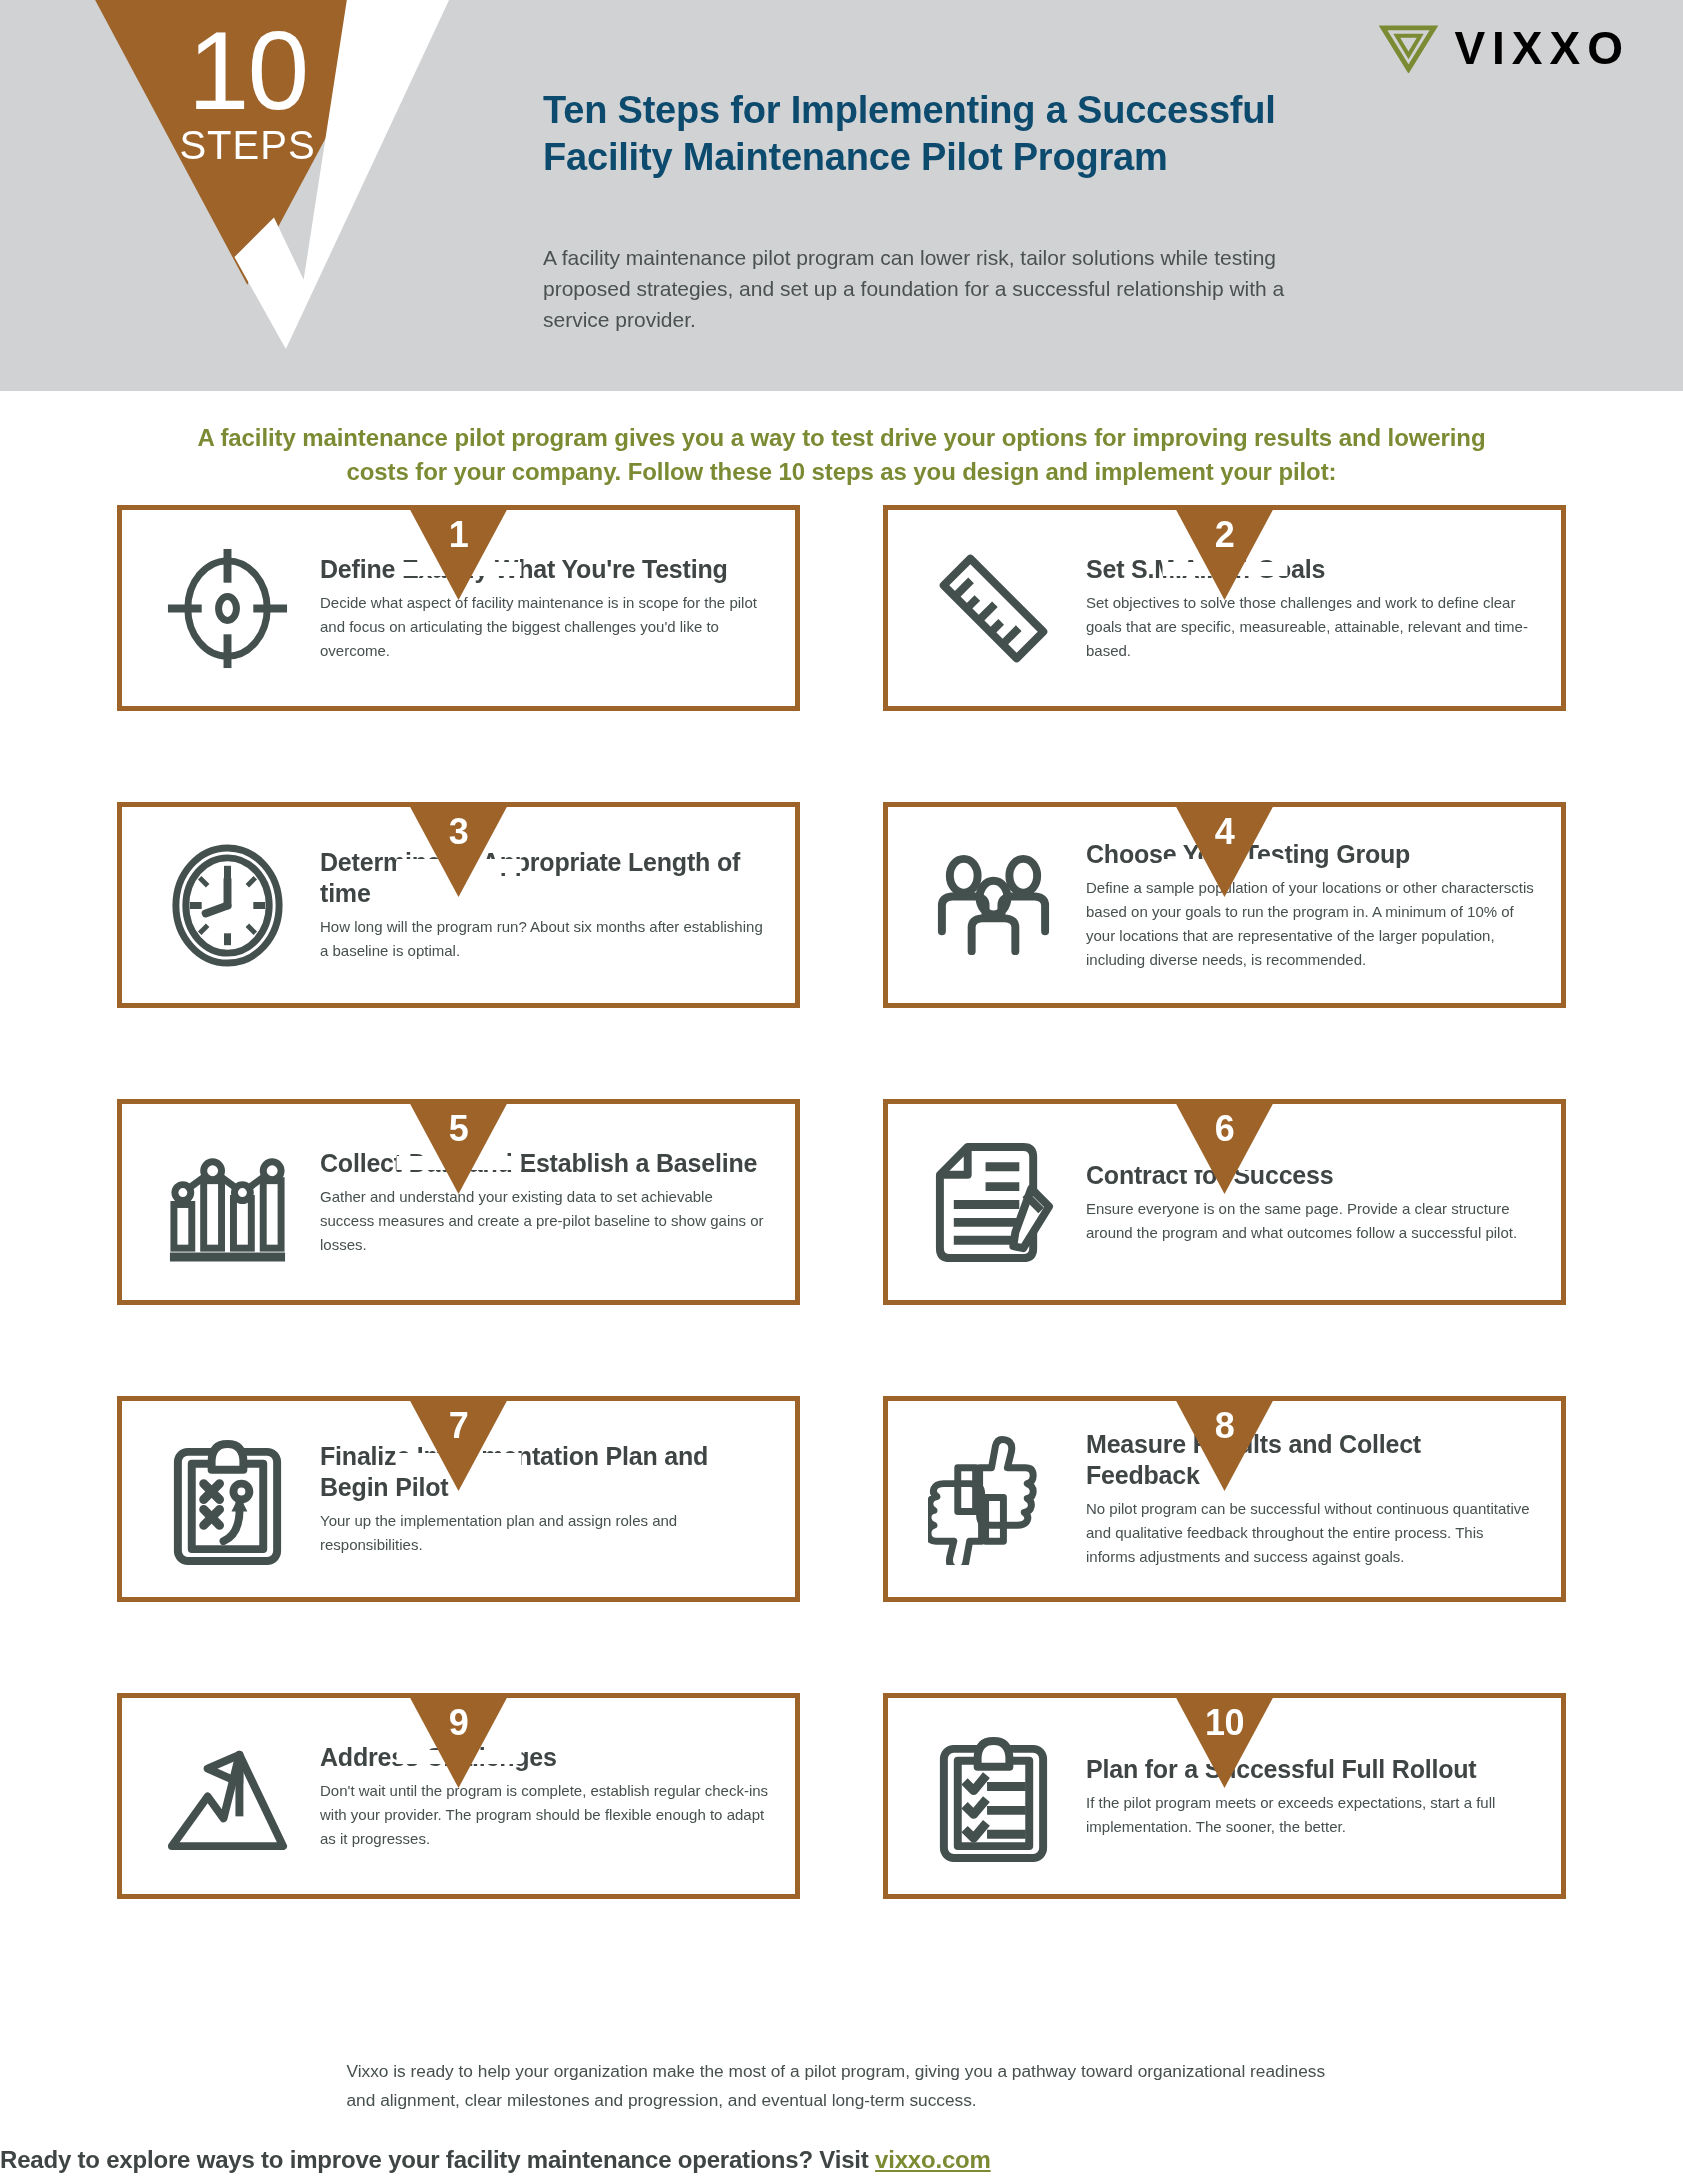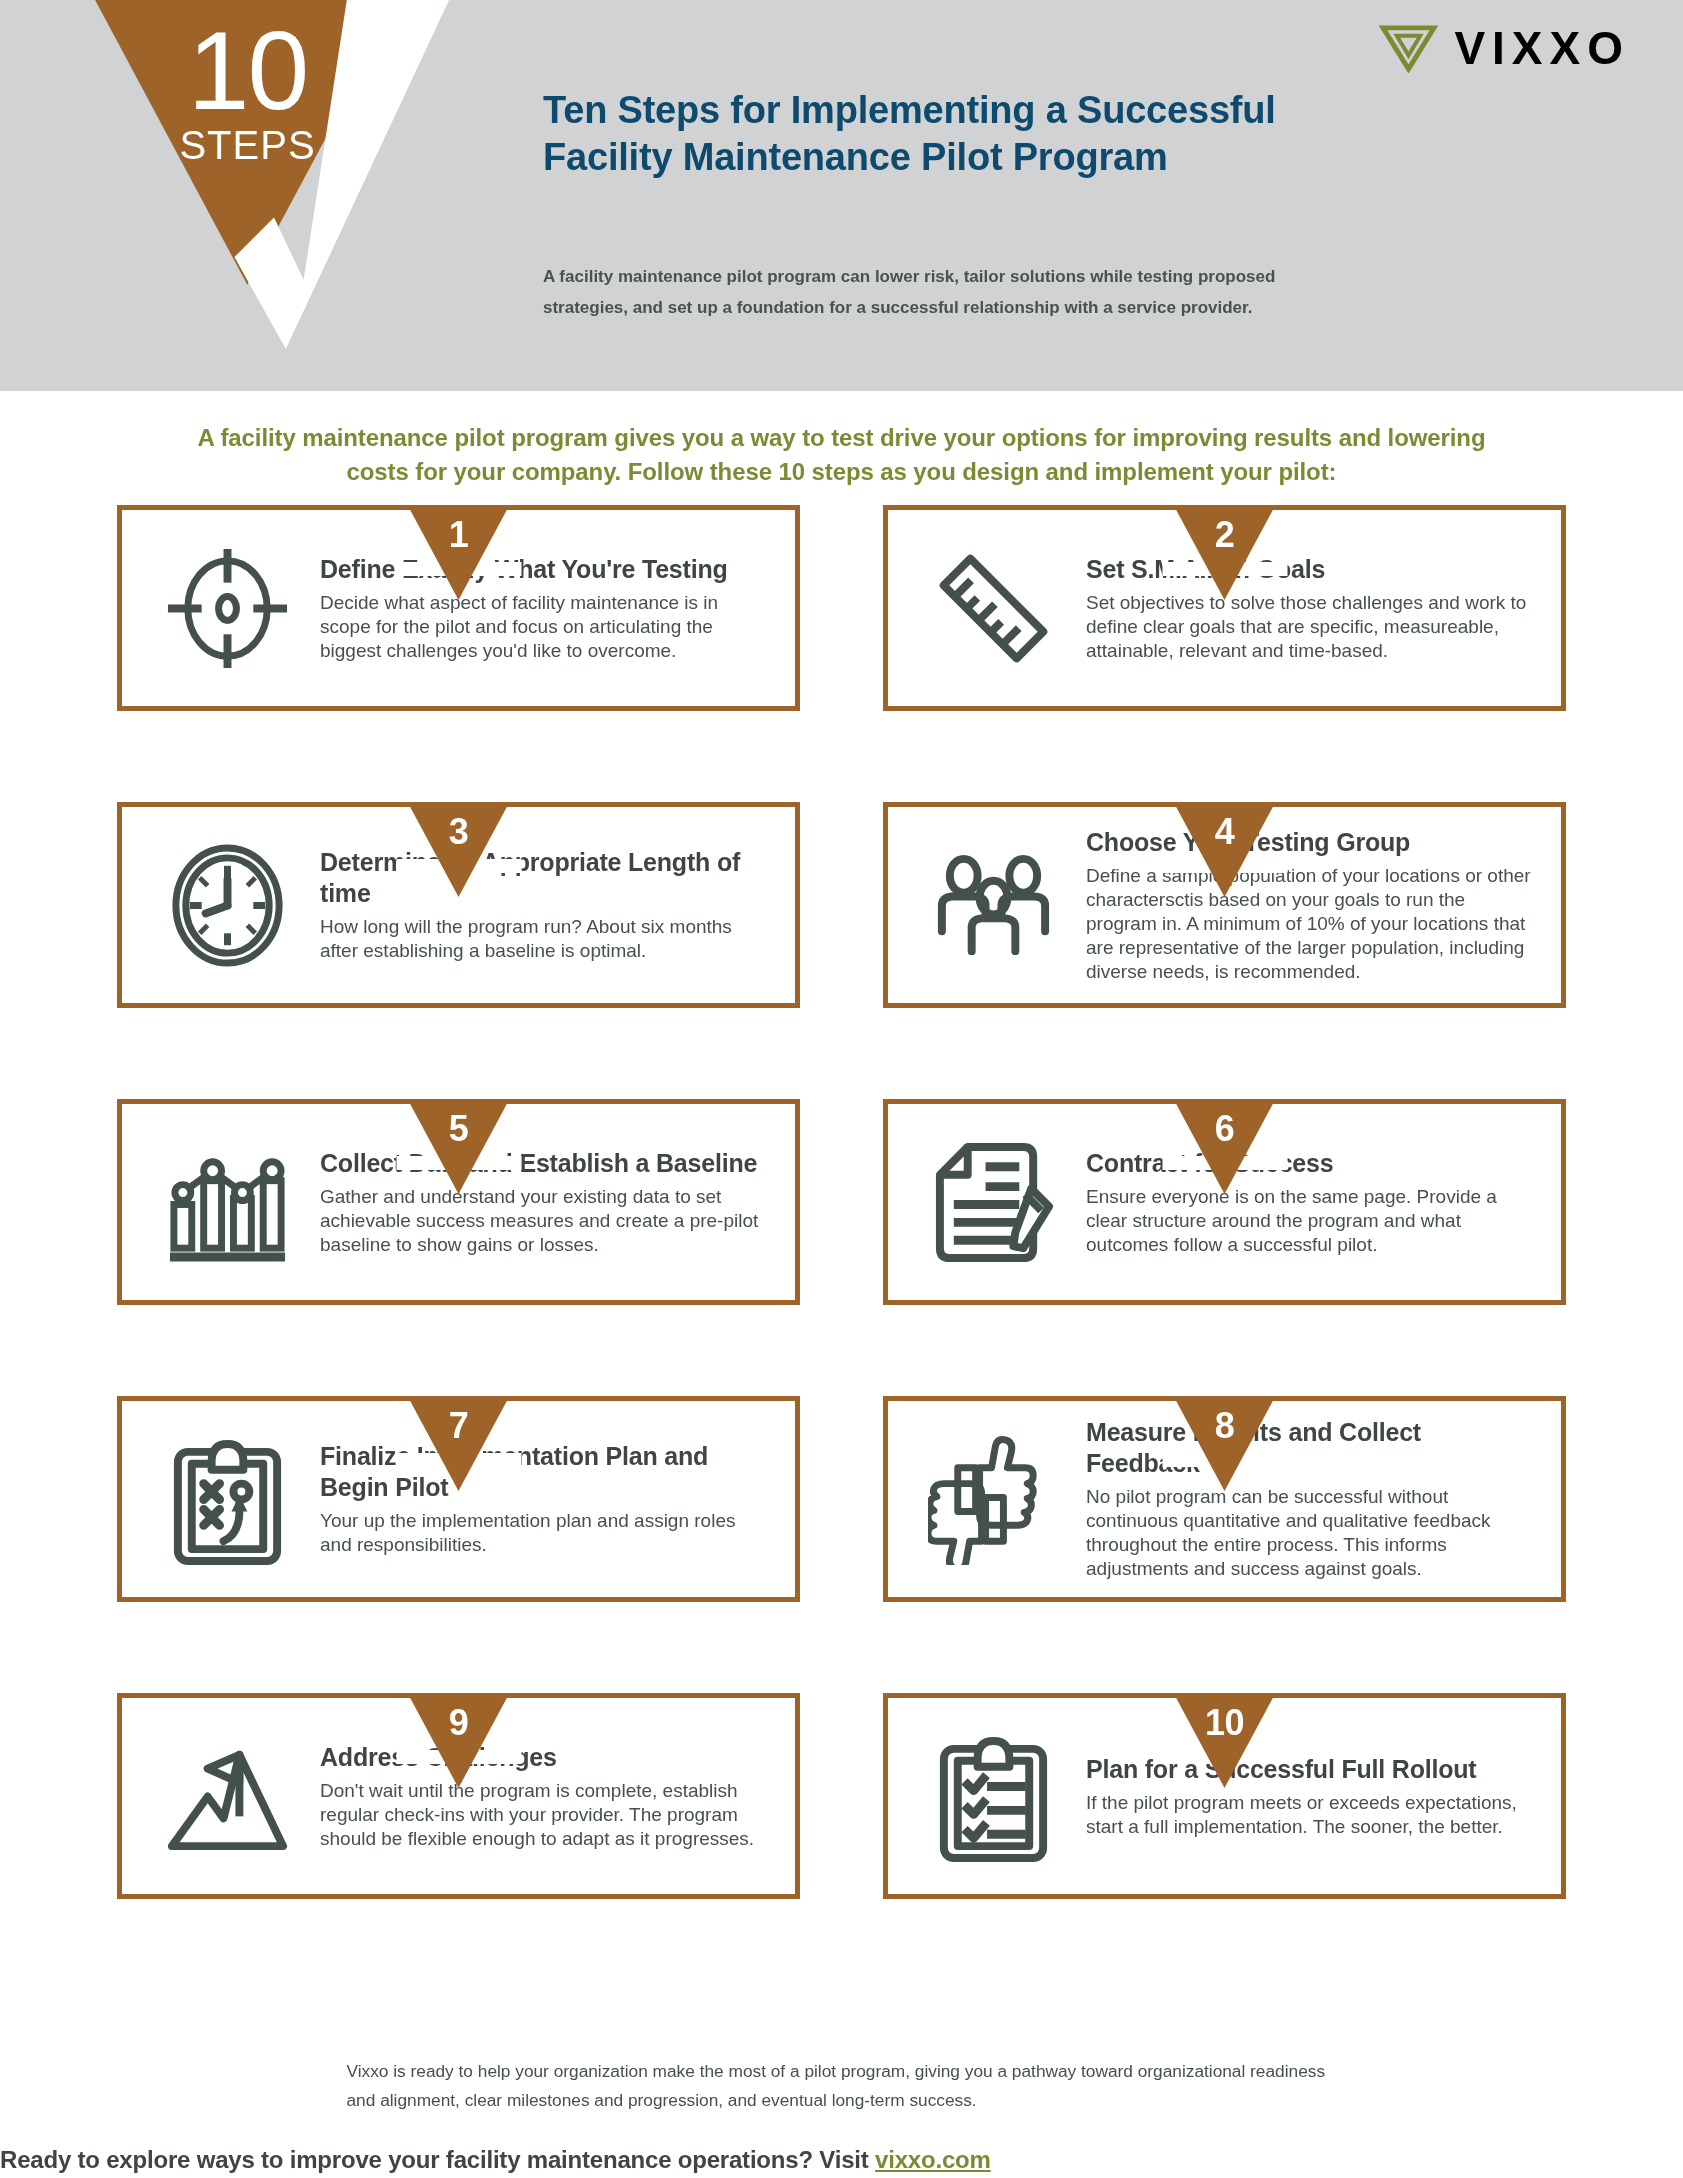--- a/index.html
+++ b/index.html
@@ -77,12 +77,12 @@
   .header-sub {
     position: absolute;
     left: 543px;
-    top: 261px;
+    top: 242px;
     width: 802px;
     color: #4a5150;
-    font-size: 17px;
+    font-size: 21px;
     line-height: 31px;
-    font-weight: 700;
+    font-weight: 400;
   }
 
   .vixxo-logo {

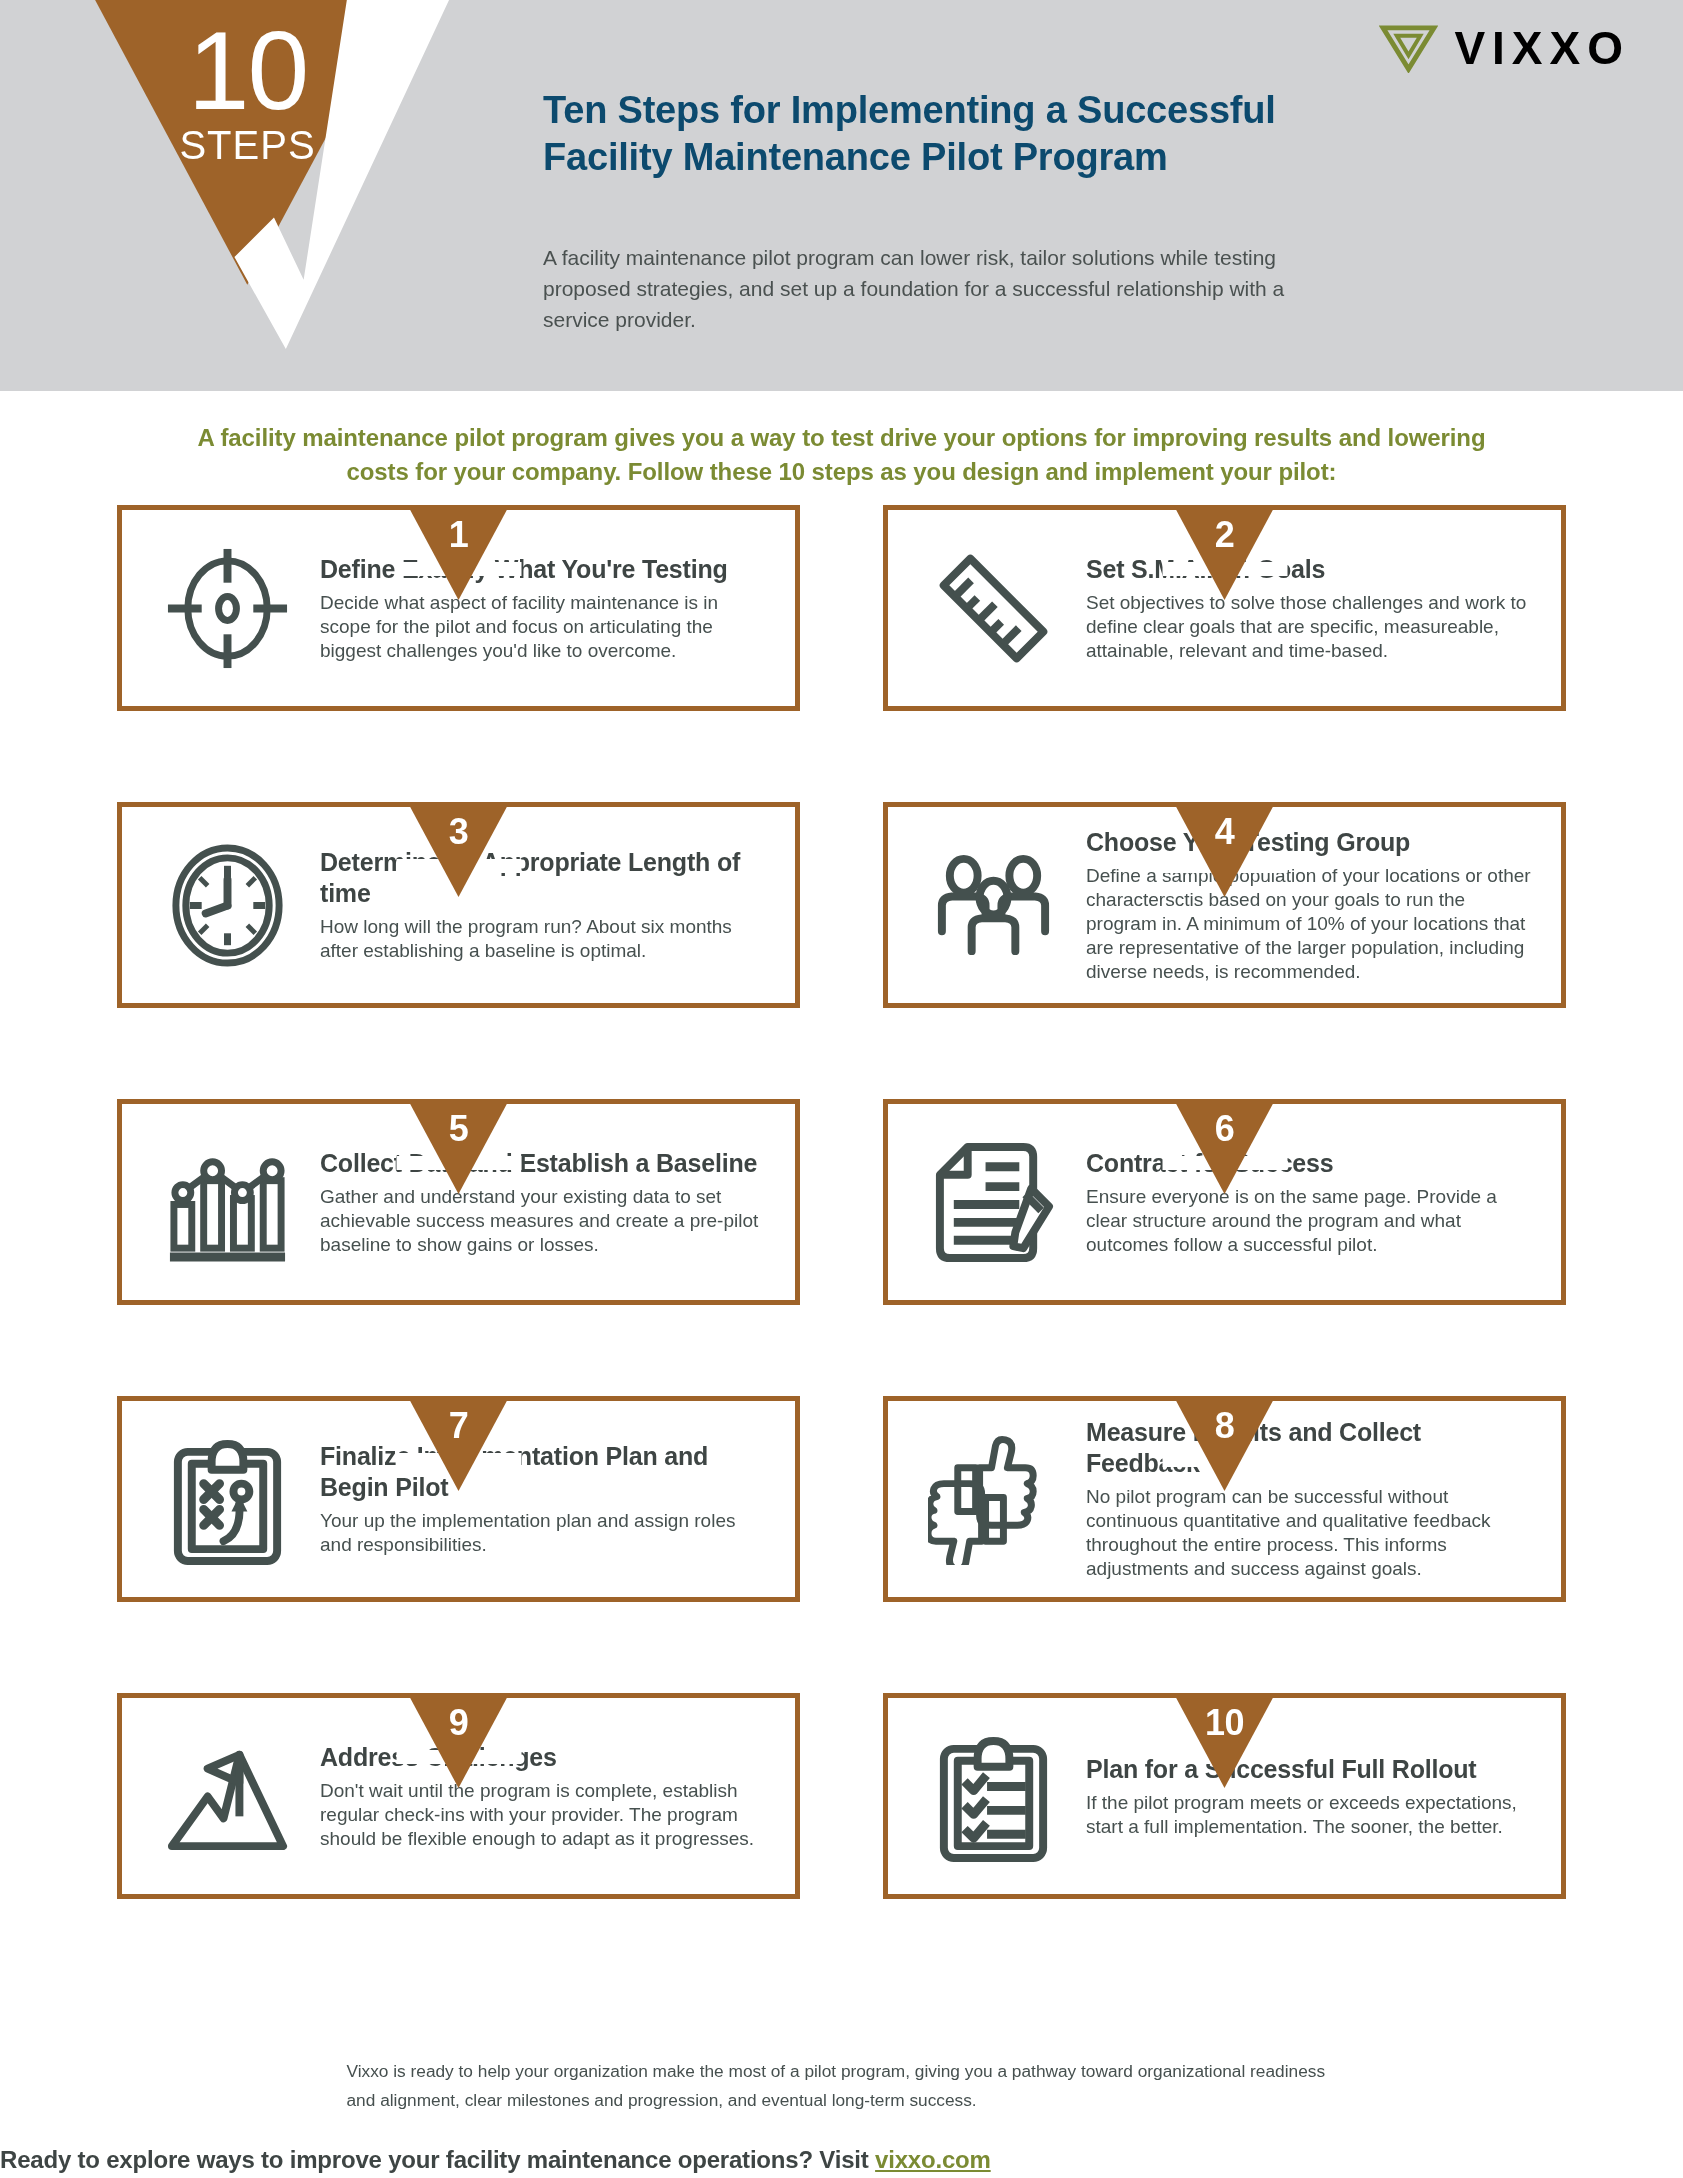--- a/index.html
+++ b/index.html
@@ -207,7 +207,7 @@
   }
   .step-body {
     color: #46504f;
-    font-size: 19px;
+    font-size: 15px;
     line-height: 24px;
     font-weight: 400;
   }

